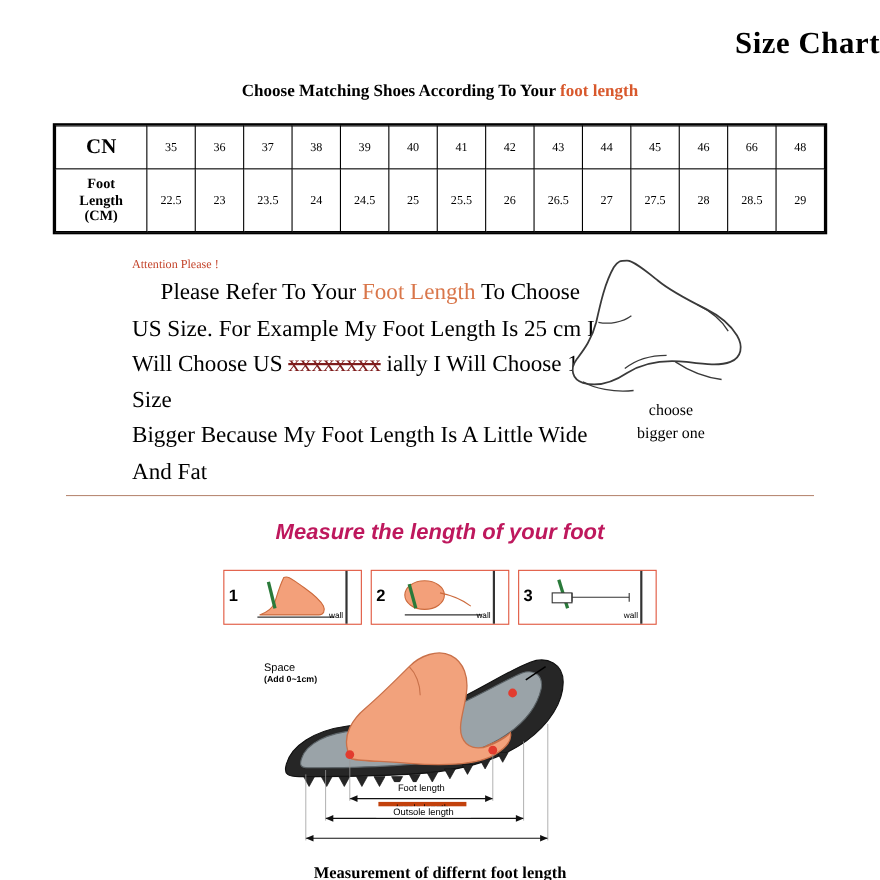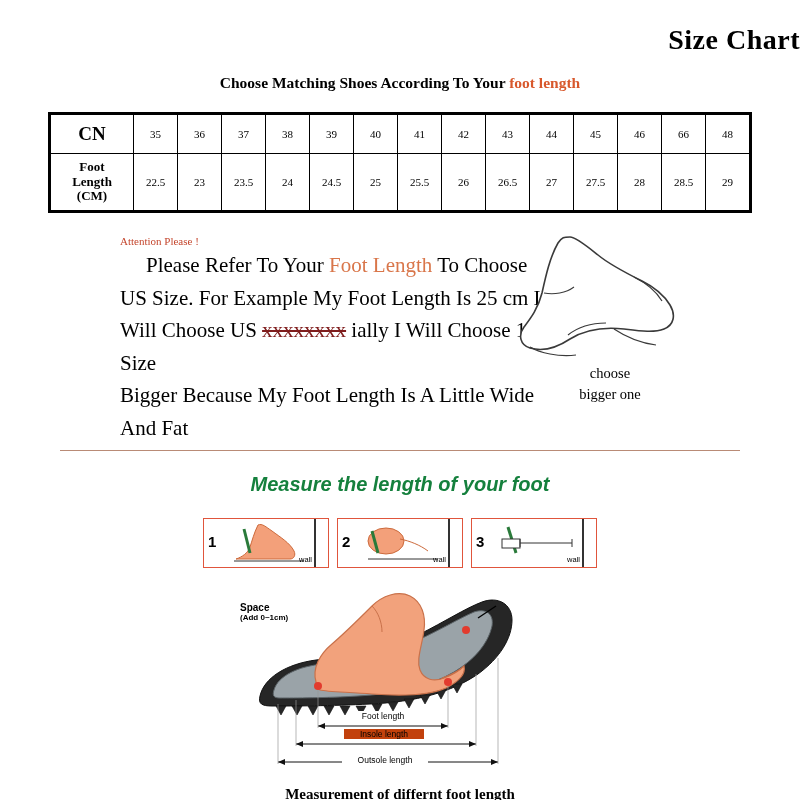--- a/index.html
+++ b/index.html
@@ -114,7 +114,7 @@
   
   .measure-title {
     text-align: center;
-    color: #15803d;
+    color: #be185d;
     font-weight: bold;
     font-style: italic;
     font-size: 20px;

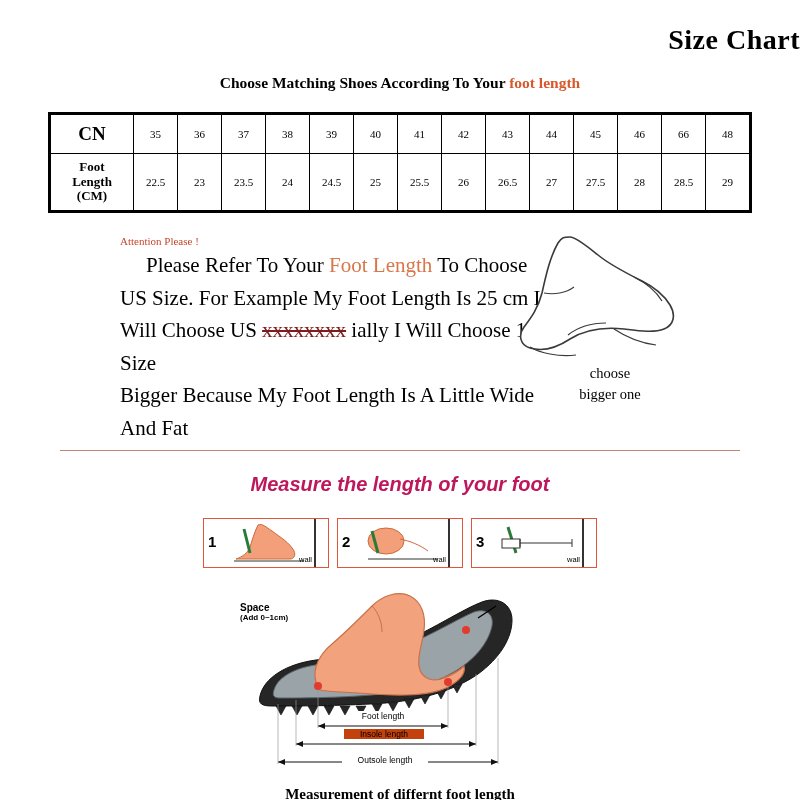--- a/index.html
+++ b/index.html
@@ -339,7 +339,7 @@
       <line x1="278" y1="80" x2="278" y2="186" stroke="#999" stroke-width="0.7"></line>
     </svg>
     <div style="position:absolute; left:20px; top:24px; font-family:'Liberation Sans',sans-serif;">
-      <div style="font-size:10px; font-weight:bold;">Space</div>
+      <div style="font-size:10px; font-weight:normal;">Space</div>
       <div style="font-size:8px; font-weight:bold;">(Add 0~1cm)</div>
     </div>
     <div style="position:absolute; left:0; top:133px; width:360px; text-align:center; font-size:8.5px; font-family:'Liberation Sans',sans-serif; background:#fff; width:70px; margin-left:128px;">Foot length</div>

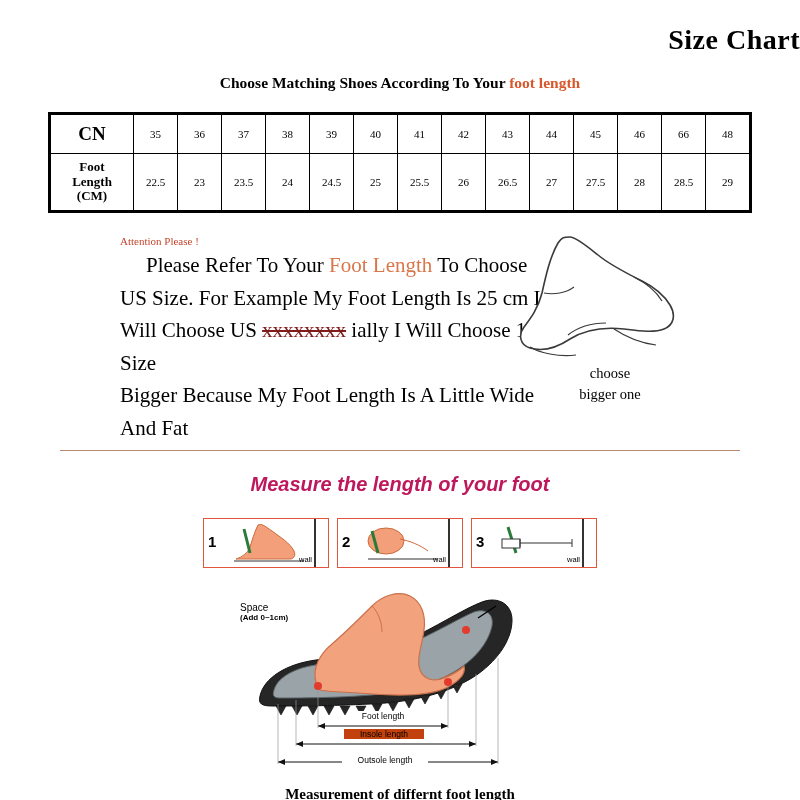--- a/index.html
+++ b/index.html
@@ -344,7 +344,7 @@
     </div>
     <div style="position:absolute; left:0; top:133px; width:360px; text-align:center; font-size:8.5px; font-family:'Liberation Sans',sans-serif; background:#fff; width:70px; margin-left:128px;">Foot length</div>
     <div style="position:absolute; left:0; top:151px; width:80px; margin-left:124px; text-align:center; font-size:8.5px; font-family:'Liberation Sans',sans-serif; background:#c2410c;">Insole length</div>
-    <div style="position:absolute; left:0; top:177px; width:86px; margin-left:122px; text-align:center; font-size:8.5px; font-family:'Liberation Sans',sans-serif; background:#fff;">Outsole length</div>
+    <div style="position:absolute; left:0; top:155px; width:86px; margin-left:122px; text-align:center; font-size:8.5px; font-family:'Liberation Sans',sans-serif; background:#fff;">Outsole length</div>
   </div>
 
   <div class="caption">Measurement of differnt foot length</div>

